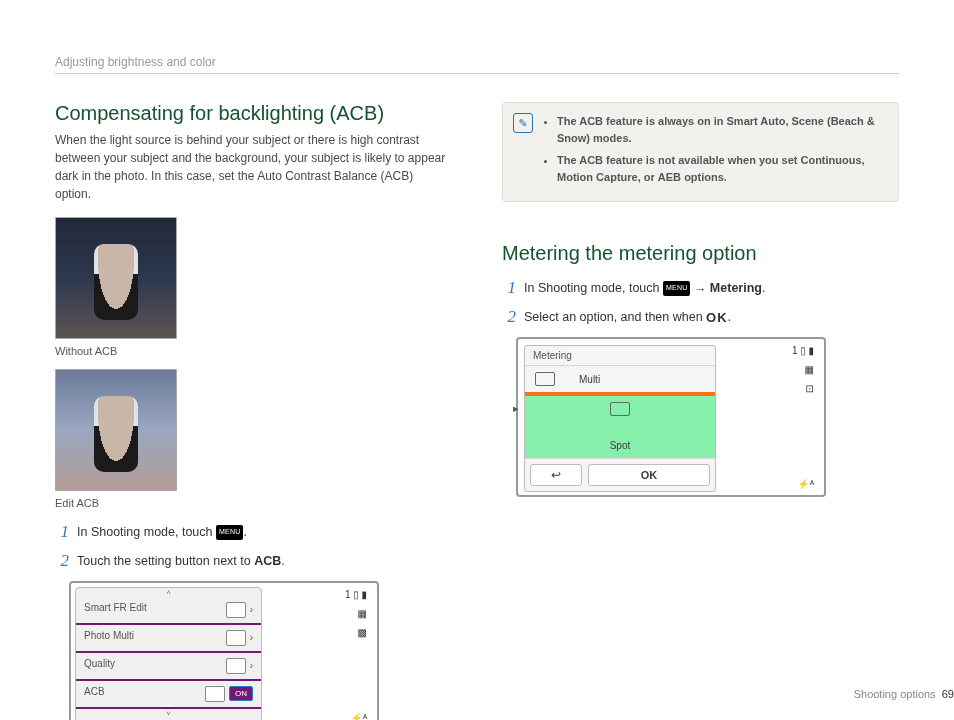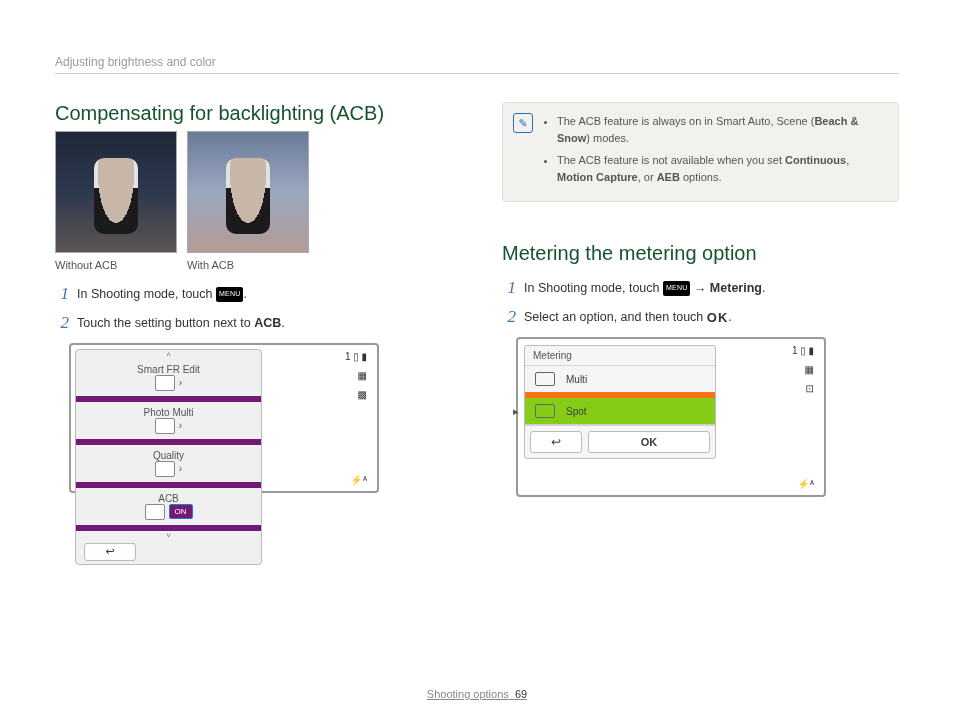--- a/index.html
+++ b/index.html
@@ -101,7 +101,7 @@
   .note-icon{
     position:absolute; left:10px; top:10px; width:18px; height:18px; border:1.5px solid #2b6fb4; border-radius:3px; display:flex; align-items:center; justify-content:center; color:#2b6fb4; font-size:11px;
   }
-  .note ul { margin:0; padding-left:14px;}
+  .note ul { margin:0; padding-left:14px;font-weight:bold;}
   .note li { margin-bottom:6px; line-height:1.5;}
   
   .screen2 {

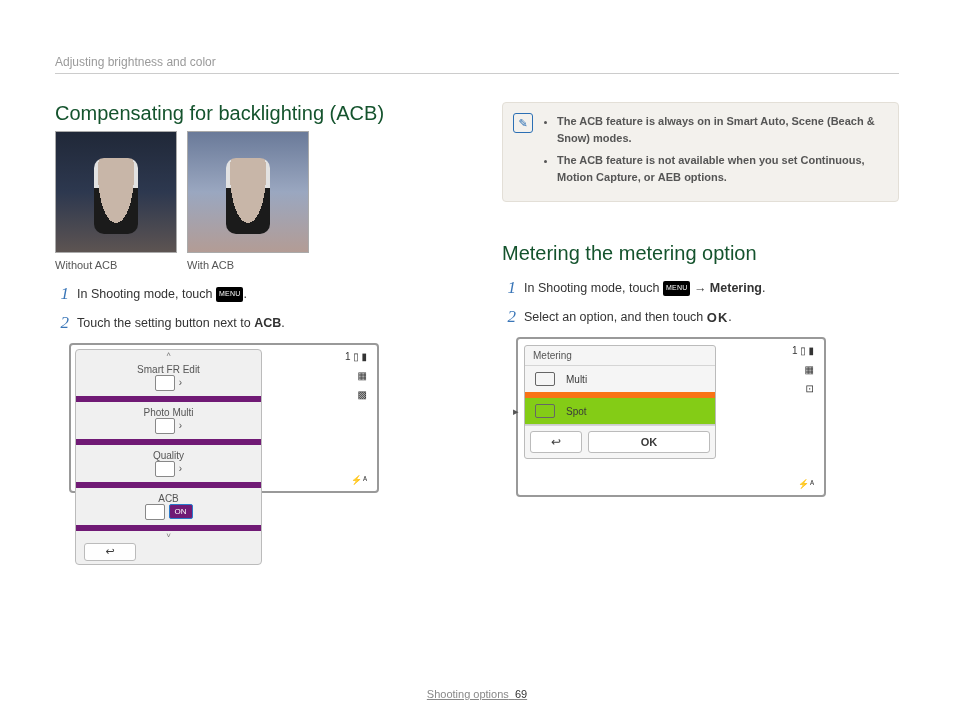--- a/index.html
+++ b/index.html
@@ -135,6 +135,7 @@
 
     <div class="col">
       <h2 class="section">Compensating for backlighting (ACB)</h2>
+      <p class="lead">When the light source is behind your subject or there is high contrast between your subject and the background, your subject is likely to appear dark in the photo. In this case, set the Auto Contrast Balance (ACB) option.</p>
 
       <div class="photo-row">
         <div class="photo-box">

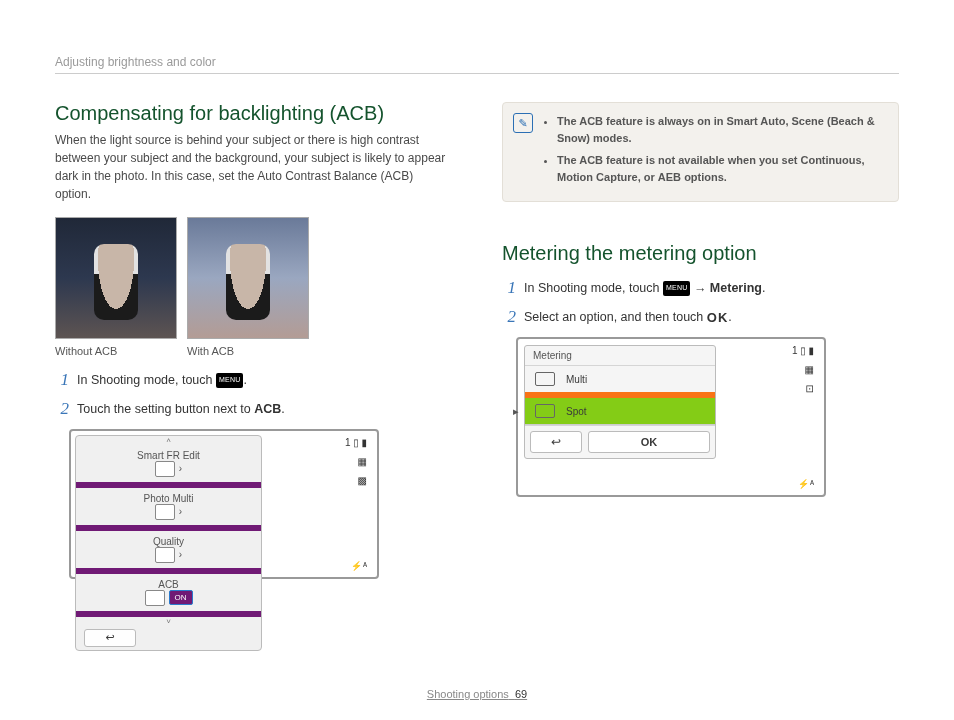--- a/index.html
+++ b/index.html
@@ -233,7 +233,7 @@
         <li>
           <span class="stepnum">2</span>
           <span class="steptxt">
-            <span>Select an option, and then touch </span><span class="ok-badge">OK</span><span>.</span>
+            <span>Select an option, and then when </span><span class="ok-badge">OK</span><span>.</span>
           </span>
         </li>
       </ol>

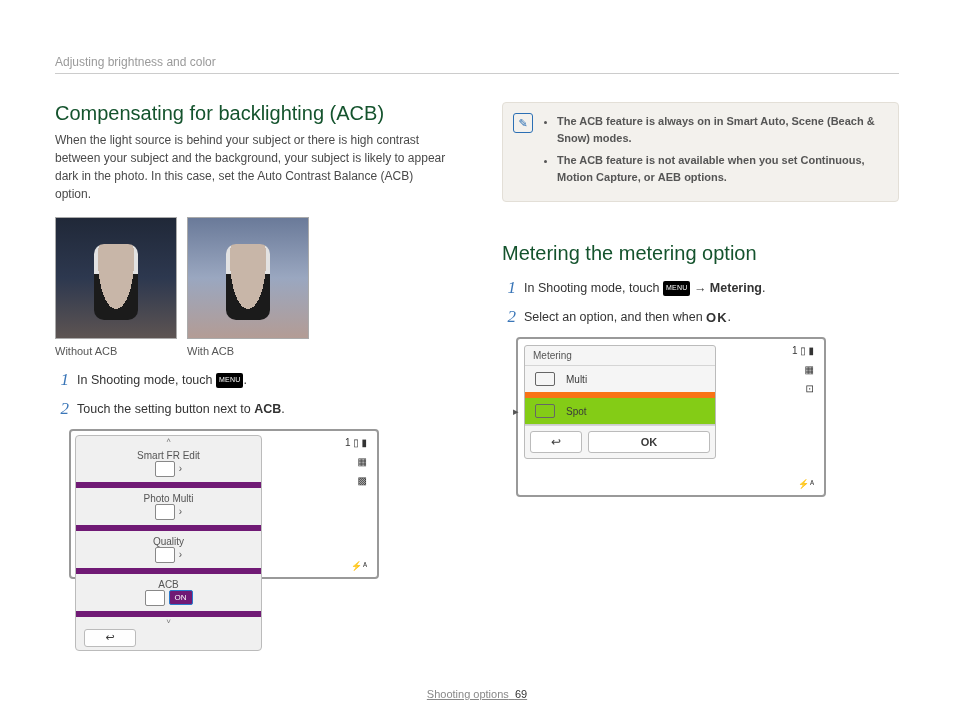--- a/index.html
+++ b/index.html
@@ -43,7 +43,7 @@
     margin: 0 0 14px 0;
     color: #4a4a4a;
   }
-  .photo-row { display: flex; gap: 12px; margin: 4px 0 6px; }
+  .photo-row { display: flex; gap: 12px; margin: 4px 0 6px; flex-direction: column; }
   .photo-box { width: 120px; }
   .photo {
     width: 120px; height: 120px;

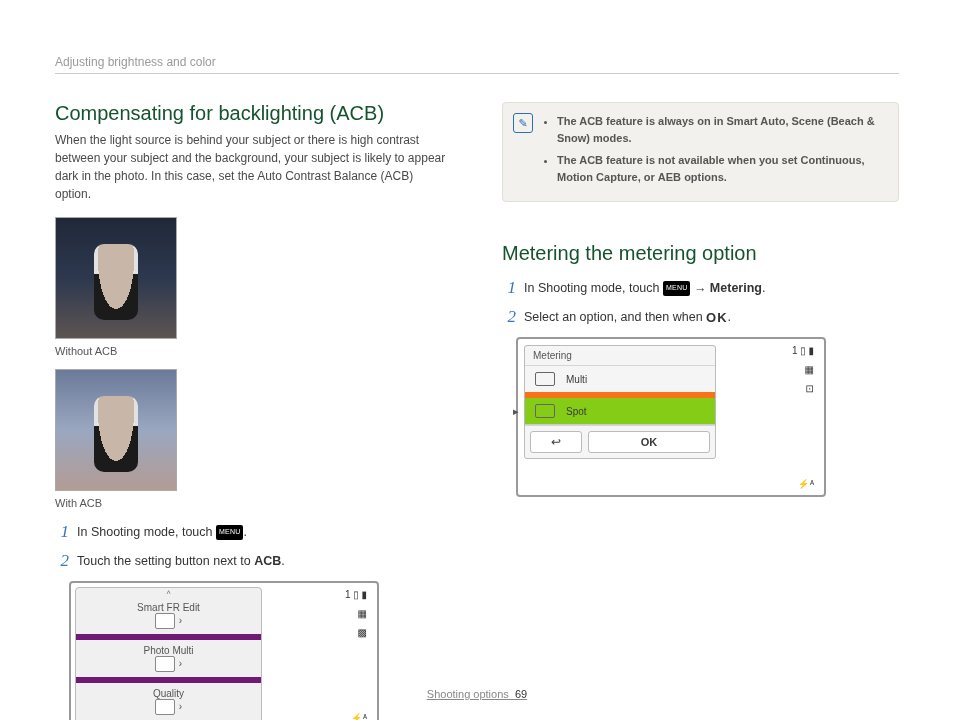--- a/index.html
+++ b/index.html
@@ -113,7 +113,7 @@
     width: 190px; border:1px solid #bbb; border-radius:3px; background:#f5f5f5; font-size:10px;
   }
   .meter-title { padding:4px 8px; color:#555; border-bottom:1px solid #d5d5d5;}
-  .meter-opt { display:flex; align-items:center; gap:11px; padding:6px 10px;}
+  .meter-opt { display:flex; align-items:center; gap:24px; padding:6px 10px;}
   .meter-opt.sel { background:#84cc16; border-top:6px solid #f97316; border-bottom:1px solid #ccc; position:relative;}
   .meter-opt.sel::before{ content:"▸"; position:absolute; left:-12px; color:#555; font-size:11px;}
   .m-icon { width:18px; height:12px; border:1px solid #666; border-radius:2px; display:inline-block; position:relative;}

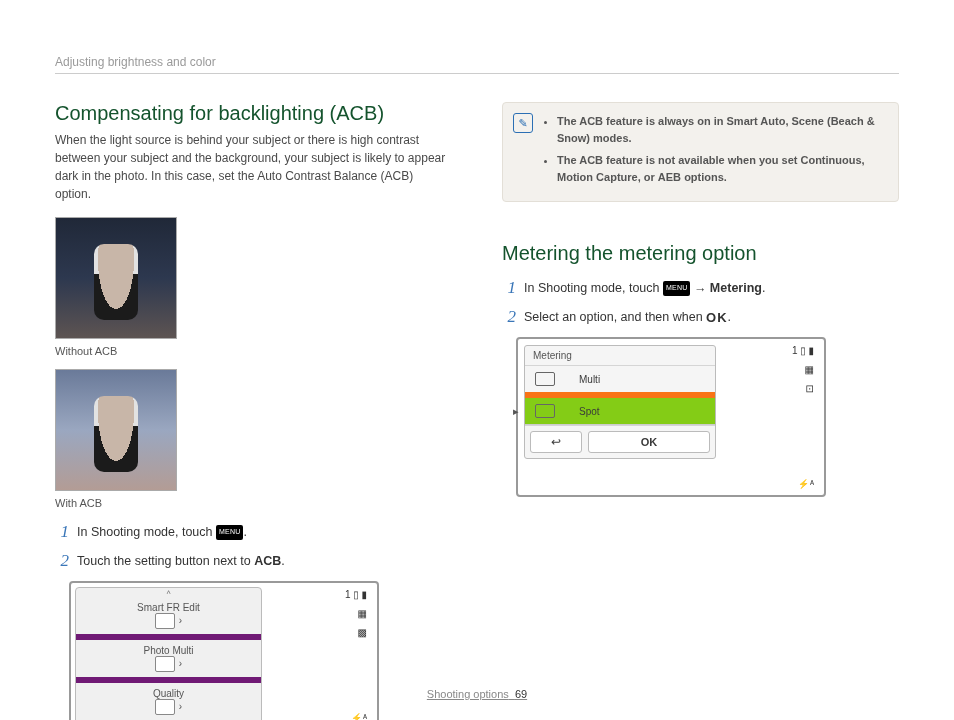--- a/index.html
+++ b/index.html
@@ -114,7 +114,7 @@
   }
   .meter-title { padding:4px 8px; color:#555; border-bottom:1px solid #d5d5d5;}
   .meter-opt { display:flex; align-items:center; gap:24px; padding:6px 10px;}
-  .meter-opt.sel { background:#84cc16; border-top:6px solid #f97316; border-bottom:1px solid #ccc; position:relative;}
+  .meter-opt.sel { background:#86efac; border-top:4px solid #f97316; border-bottom:1px solid #ccc; position:relative;flex-direction:column;}
   .meter-opt.sel::before{ content:"▸"; position:absolute; left:-12px; color:#555; font-size:11px;}
   .m-icon { width:18px; height:12px; border:1px solid #666; border-radius:2px; display:inline-block; position:relative;}
   .meter-footer { display:flex; gap:6px; padding:5px; border-top:1px solid #d5d5d5;}

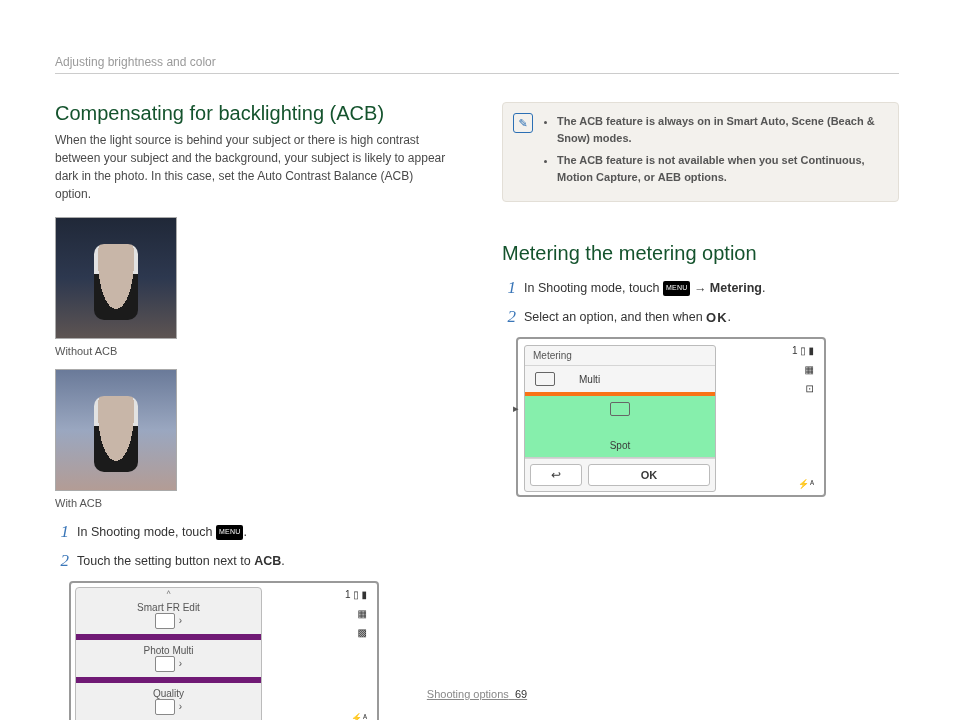--- a/index.html
+++ b/index.html
@@ -144,7 +144,7 @@
         </div>
         <div class="photo-box">
           <div class="photo light"></div>
-          <div class="photo-caption">With ACB</div>
+          <div class="photo-caption">Edit ACB</div>
         </div>
       </div>
 

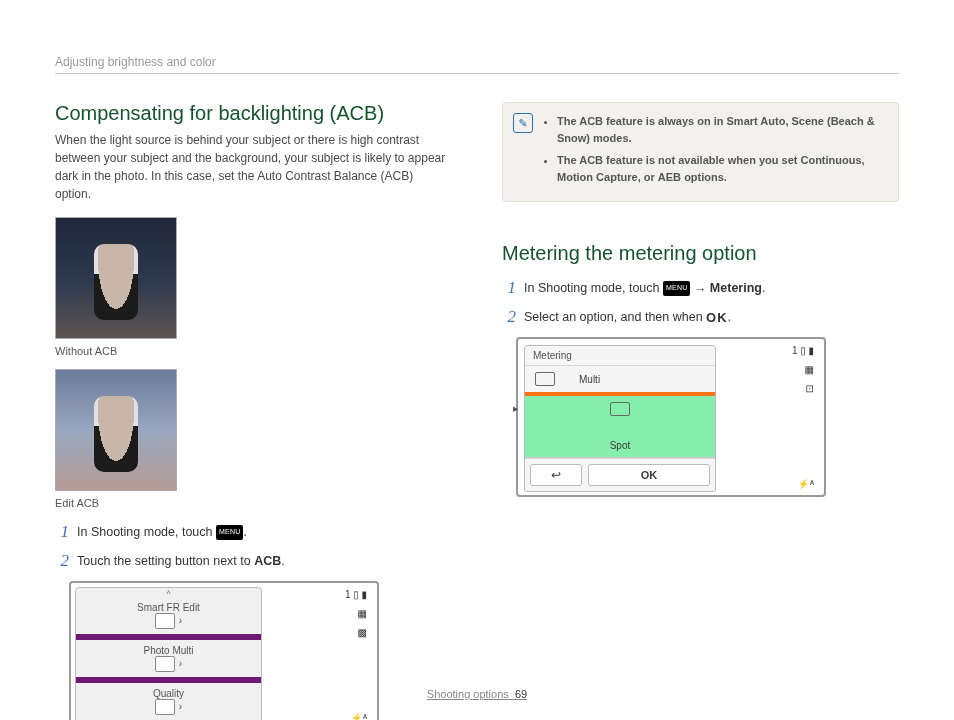--- a/index.html
+++ b/index.html
@@ -79,7 +79,7 @@
     width: 185px; background:#f0f0f0; border:1px solid #bbb; border-radius:4px;
     font-size:10px;
   }
-  .menu-row { display:flex; align-items:center; justify-content:space-between; padding:5px 8px; border-bottom:6px solid #701a75;flex-direction:column;}
+  .menu-row { display:flex; align-items:flex-start; justify-content:space-between; padding:5px 8px; border-bottom:2px solid #701a75;}
   .menu-row:last-child { border-bottom:none;}
   .menu-row .lbl { color:#555; }
   .menu-row .ctrl { display:flex; align-items:center; gap:4px;}

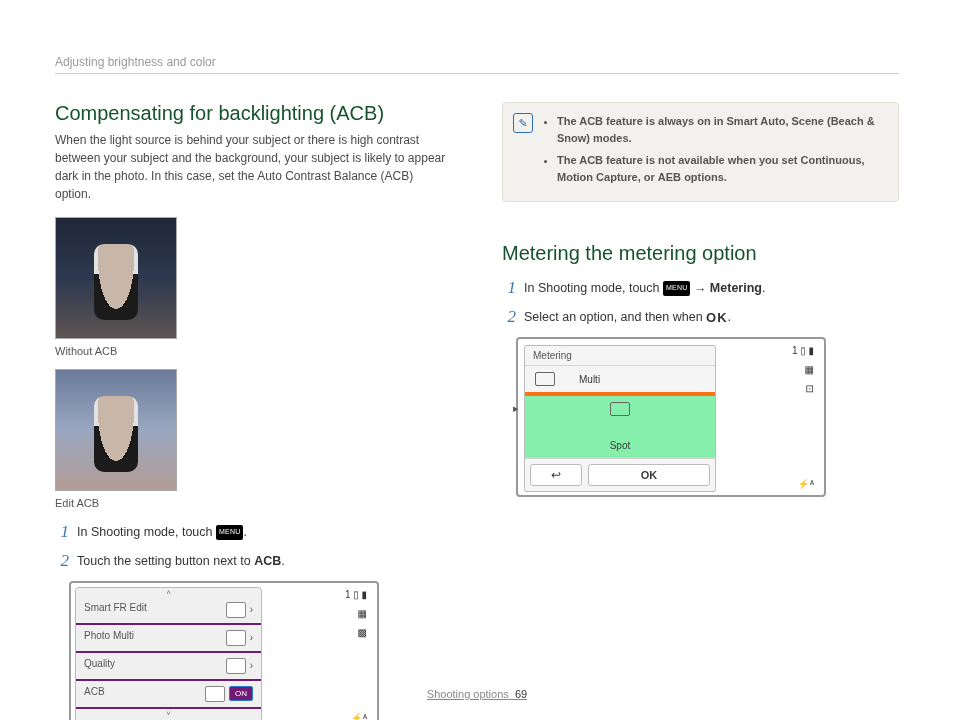--- a/index.html
+++ b/index.html
@@ -121,7 +121,7 @@
   .ok-btn { flex:1; height:20px; display:flex; align-items:center; justify-content:center; border:1px solid #bbb; border-radius:3px; background:#fff; font-weight:bold; font-size:11px;}
   .bk-btn { width:50px; height:20px; display:flex; align-items:center; justify-content:center; border:1px solid #bbb; border-radius:3px; background:#fff; font-size:12px;}
   .footer {
-    position:absolute; left:0; right:0; bottom:20px; text-align:center; font-size:11px; color:#888;text-decoration:underline;
+    position:absolute; left:0; right:0; bottom:20px; text-align:right; font-size:11px; color:#888;
   }
   .footer b { color:#333; font-weight:normal;}
 </style>

